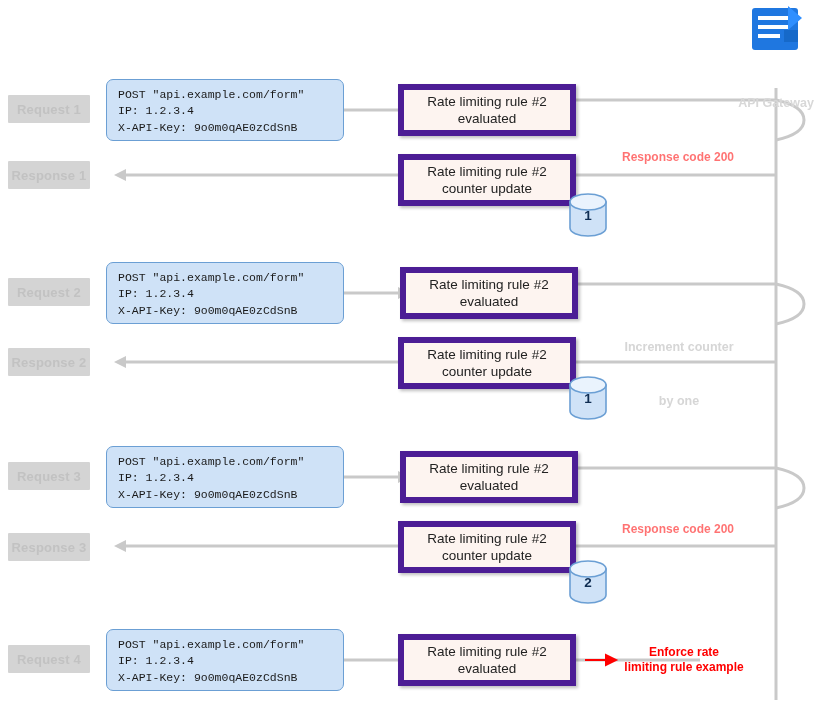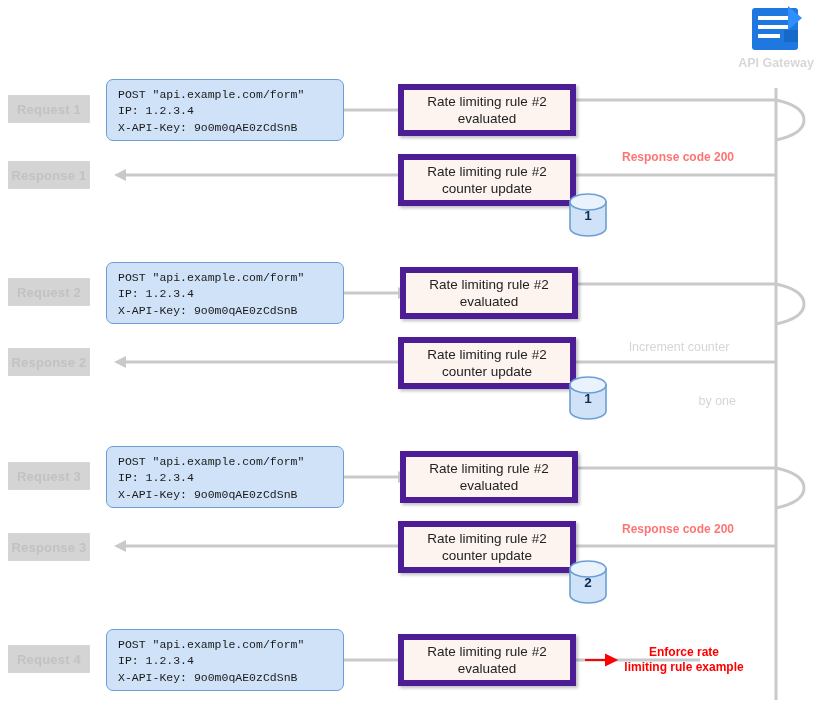--- a/index.html
+++ b/index.html
@@ -115,6 +115,7 @@
     font-weight: bold;
     text-align: center;
     width: 120px;
+    margin-top: 40px;
   }
 </style>
 </head>

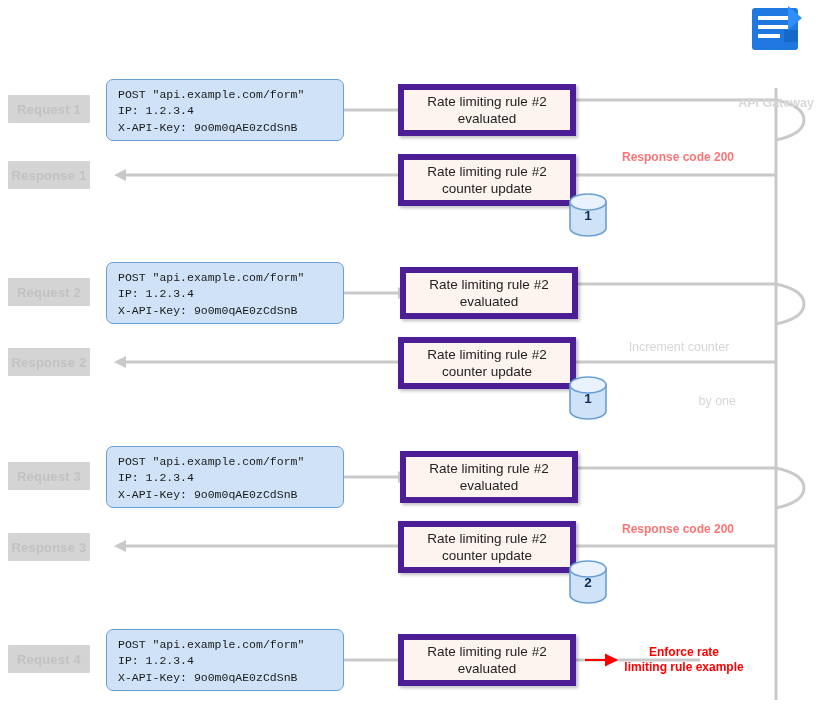--- a/index.html
+++ b/index.html
@@ -97,7 +97,7 @@
     position: absolute;
     color: #d6d6d6;
     font-size: 12.5px;
-    font-weight: normal;
+    font-weight: bold;
     text-align: center;
     line-height: 1.25;
   }

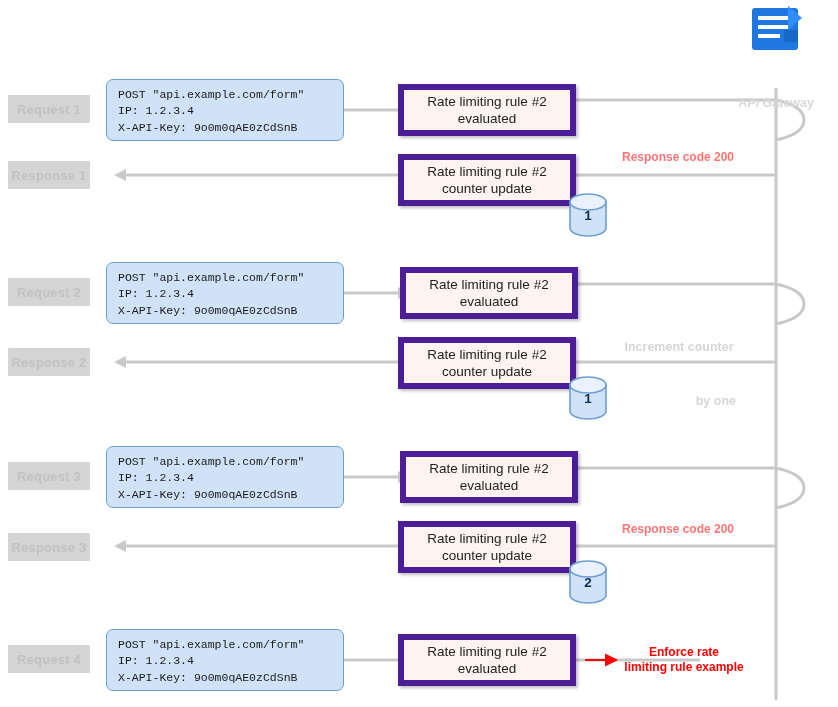--- a/index.html
+++ b/index.html
@@ -218,7 +218,7 @@
 counter update</span>
     </div>
   <div class="grey-note" style="left:604px; top:340px; width:150px;">Increment counter</div>
-  <div class="grey-note" style="left:622px; top:394px; width:114px;text-align:right;">by one</div>
+  <div class="grey-note" style="left:622px; top:394px; width:114px;">by one</div>
 
   <svg class="cyl" style="left:566px; top:376px;" viewBox="0 0 44 44">
     <path d="M4 9 v26 a18 8 0 0 0 36 0 v-26 z" fill="#cfe2f7" stroke="#6b9fd4" stroke-width="1.6"></path>

